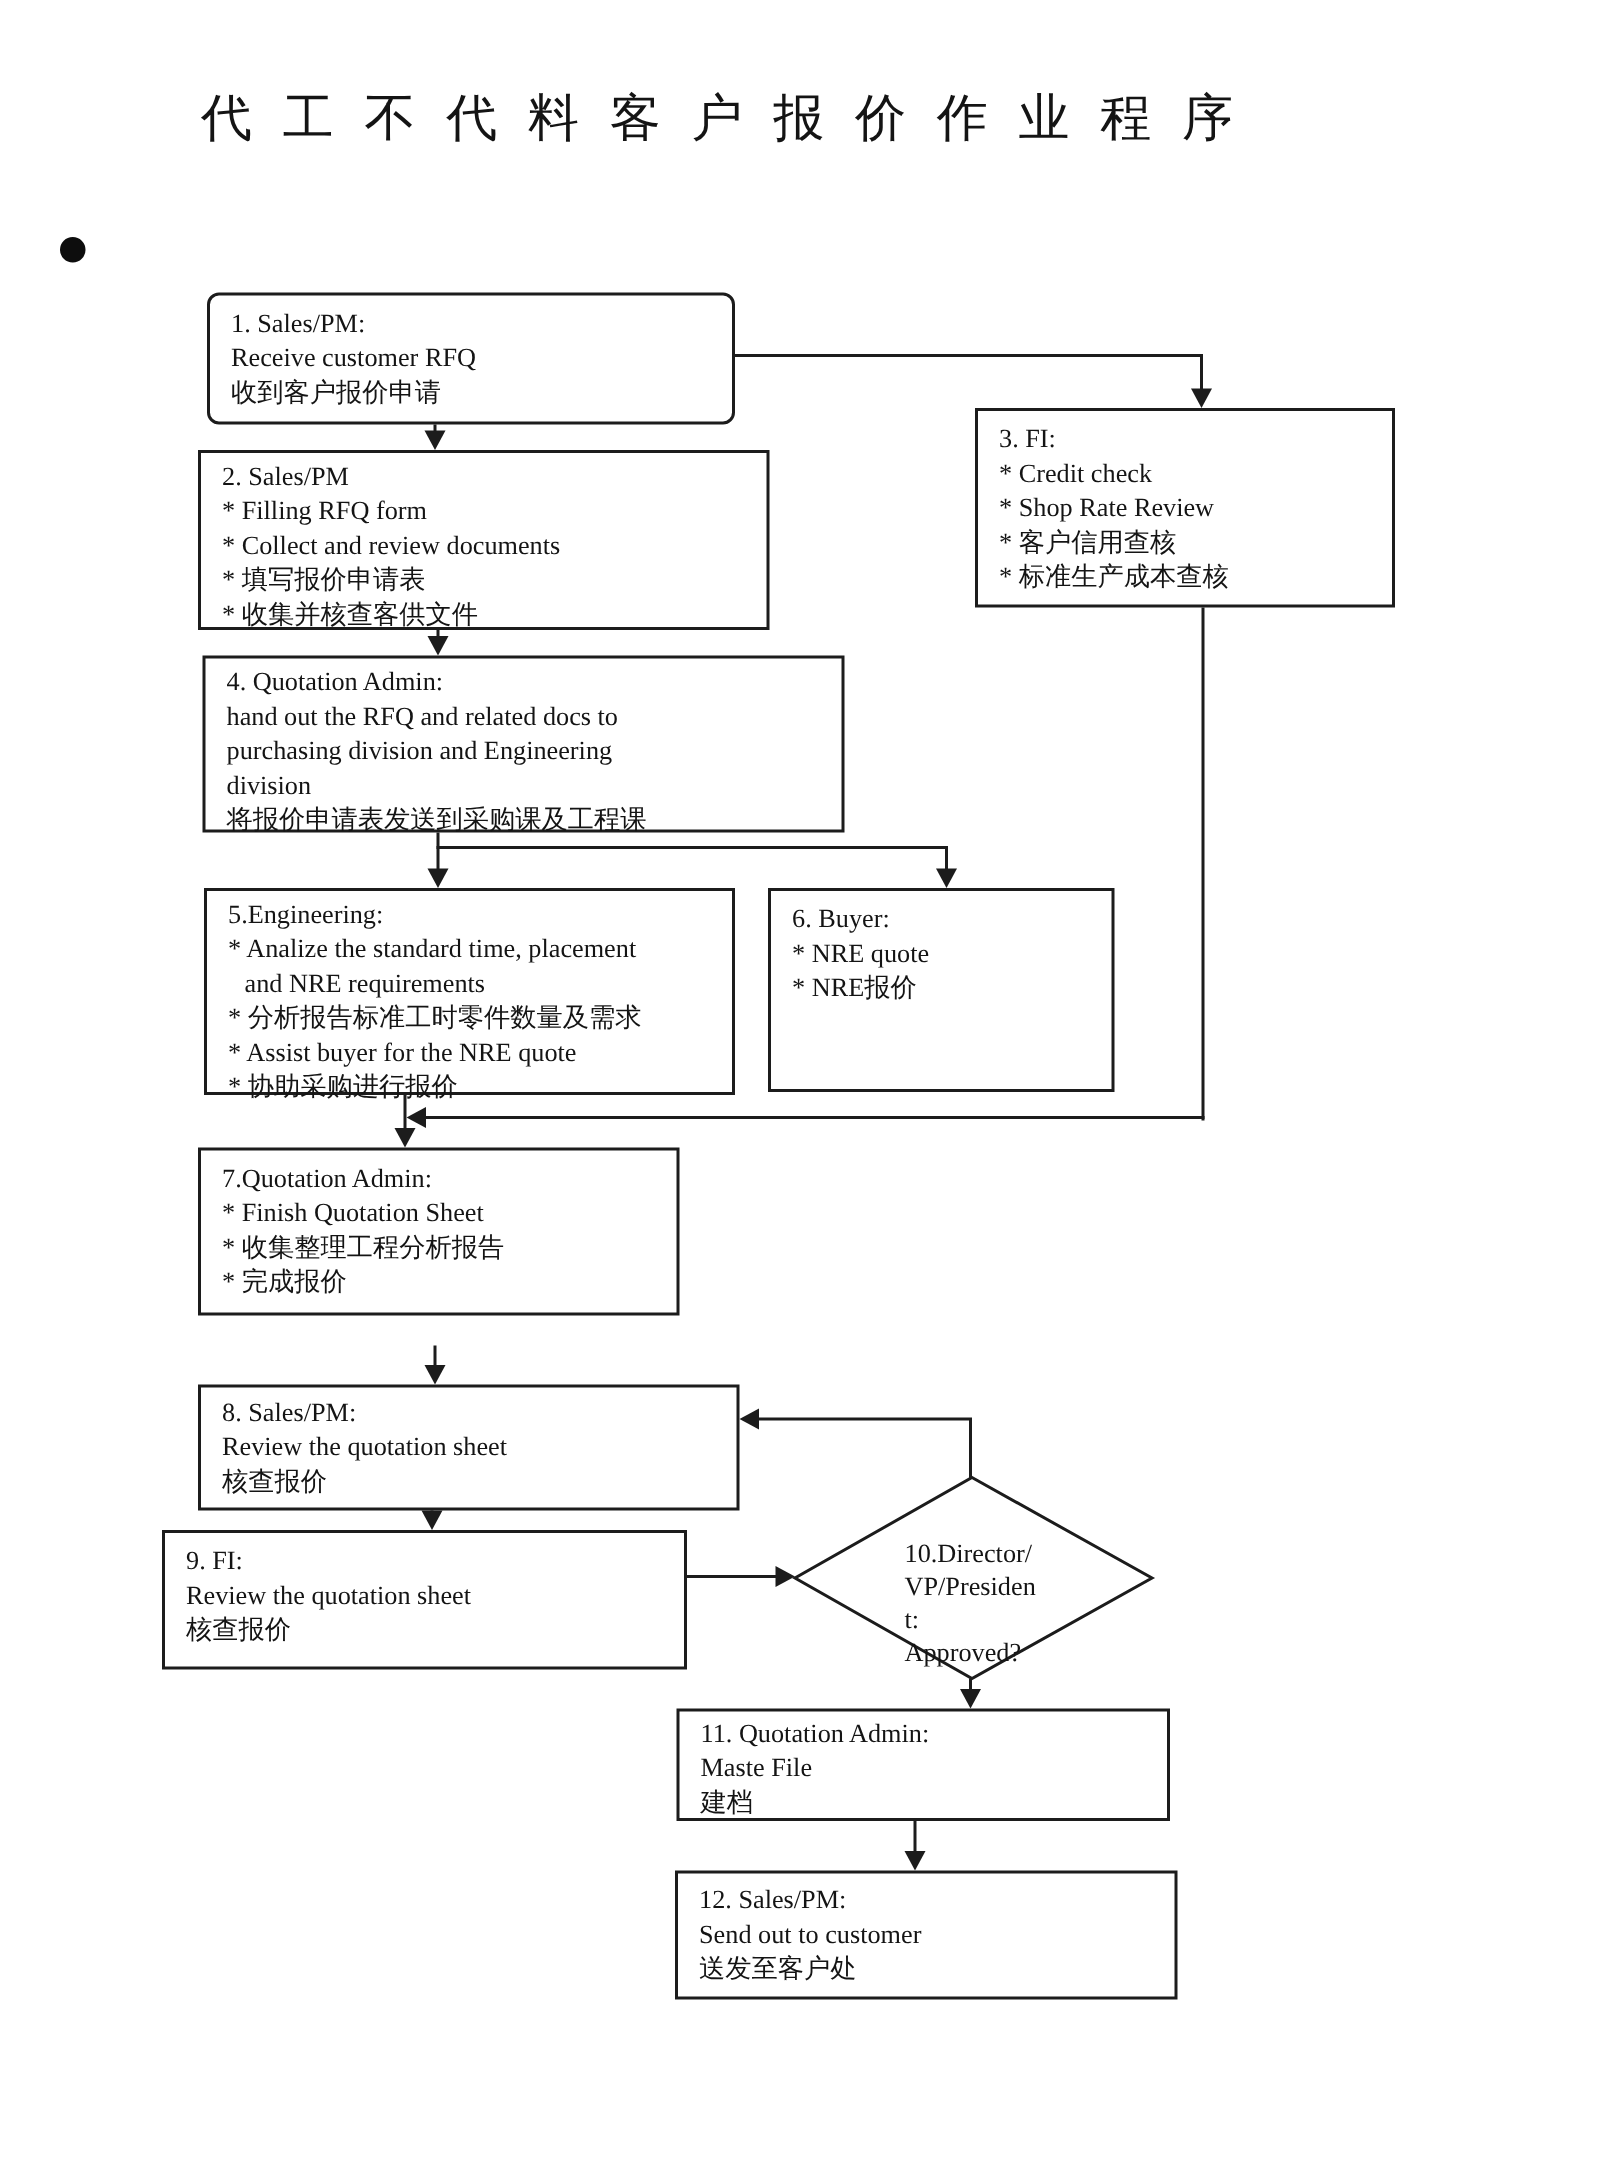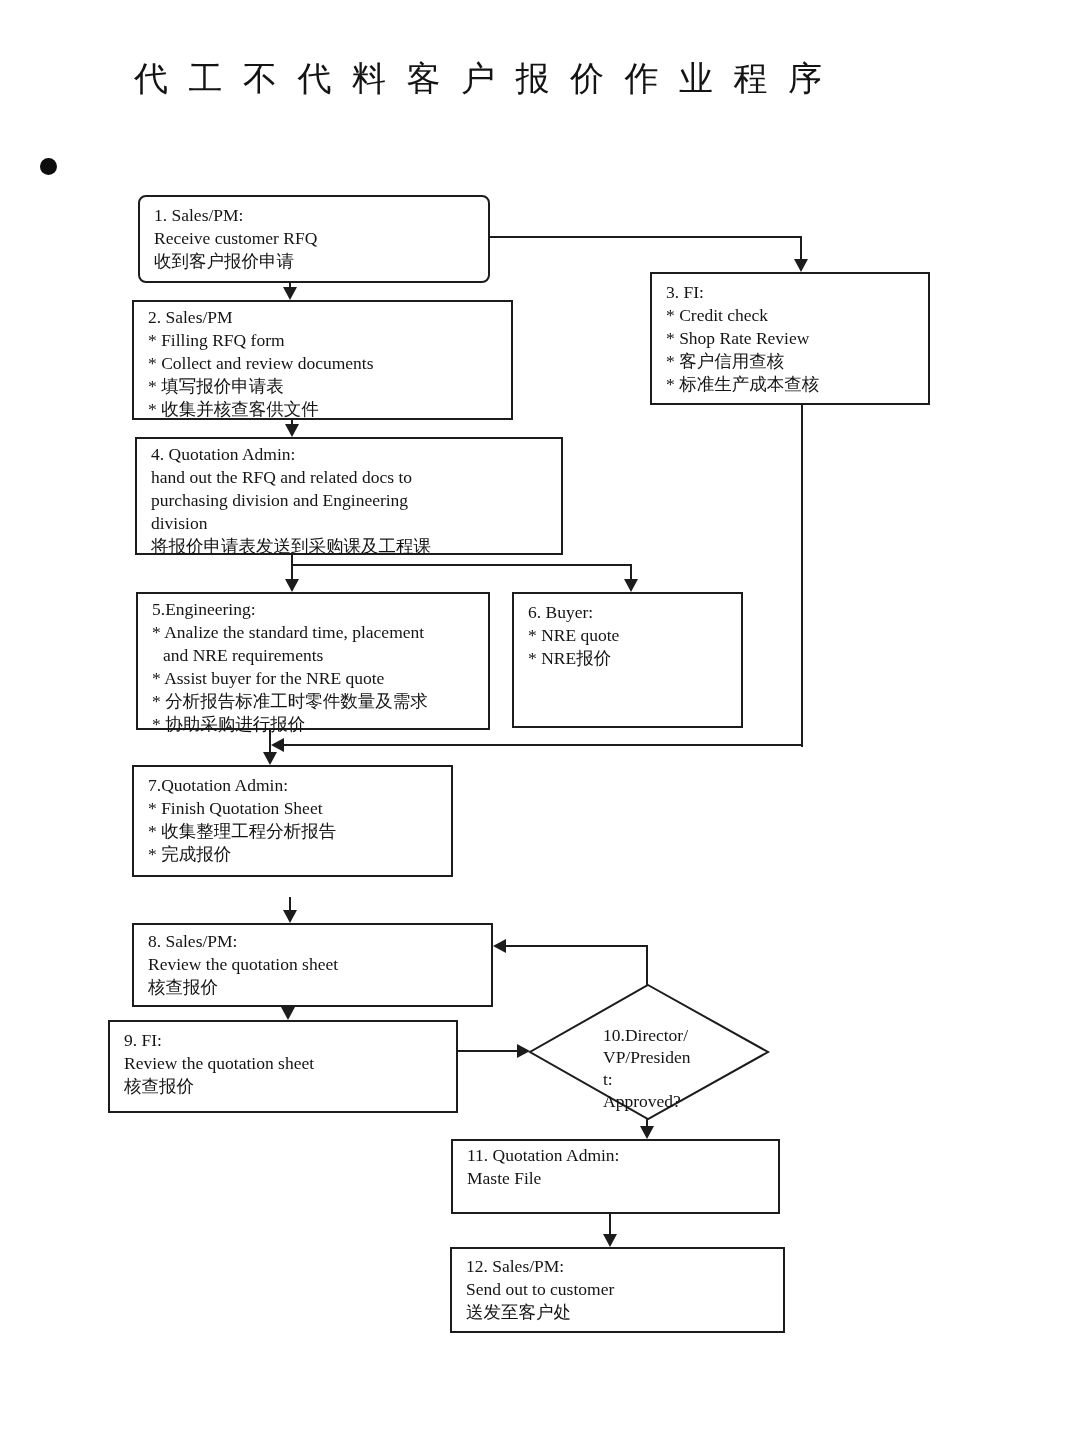--- a/index.html
+++ b/index.html
@@ -79,8 +79,8 @@
     <div class="tl">5.Engineering:</div>
     <div class="tl">* Analize the standard time, placement</div>
     <div class="tl indent">and NRE requirements</div>
+    <div class="tl">* 分析报告标准工时零件数量及需求</div>
     <div class="tl">* Assist buyer for the NRE quote</div>
-    <div class="tl">* 分析报告标准工时零件数量及需求</div>
     <div class="tl">* 协助采购进行报价</div>
   </div>
 

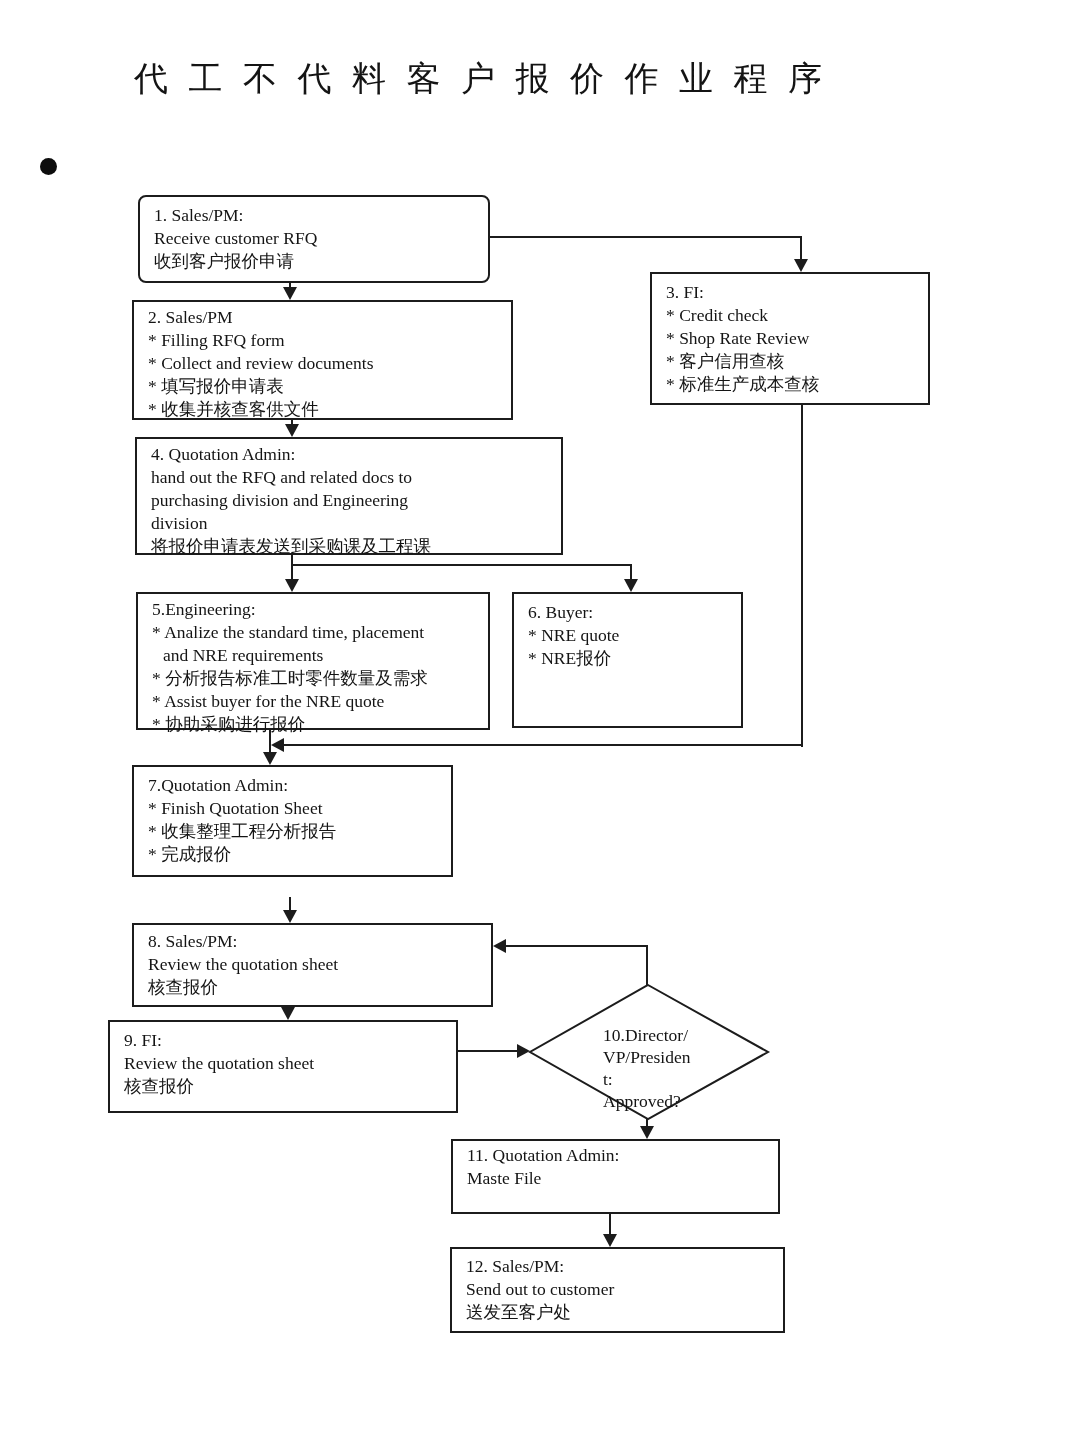--- a/index.html
+++ b/index.html
@@ -122,6 +122,7 @@
   <div class="node" style="left:451px;top:1139px;width:329px;height:75px;padding-top:3px;">
     <div class="tl">11. Quotation Admin:</div>
     <div class="tl">Maste File</div>
+    <div class="tl">建档</div>
   </div>
 
   <div class="node" style="left:450px;top:1247px;width:335px;height:86px;padding-top:6px;">

